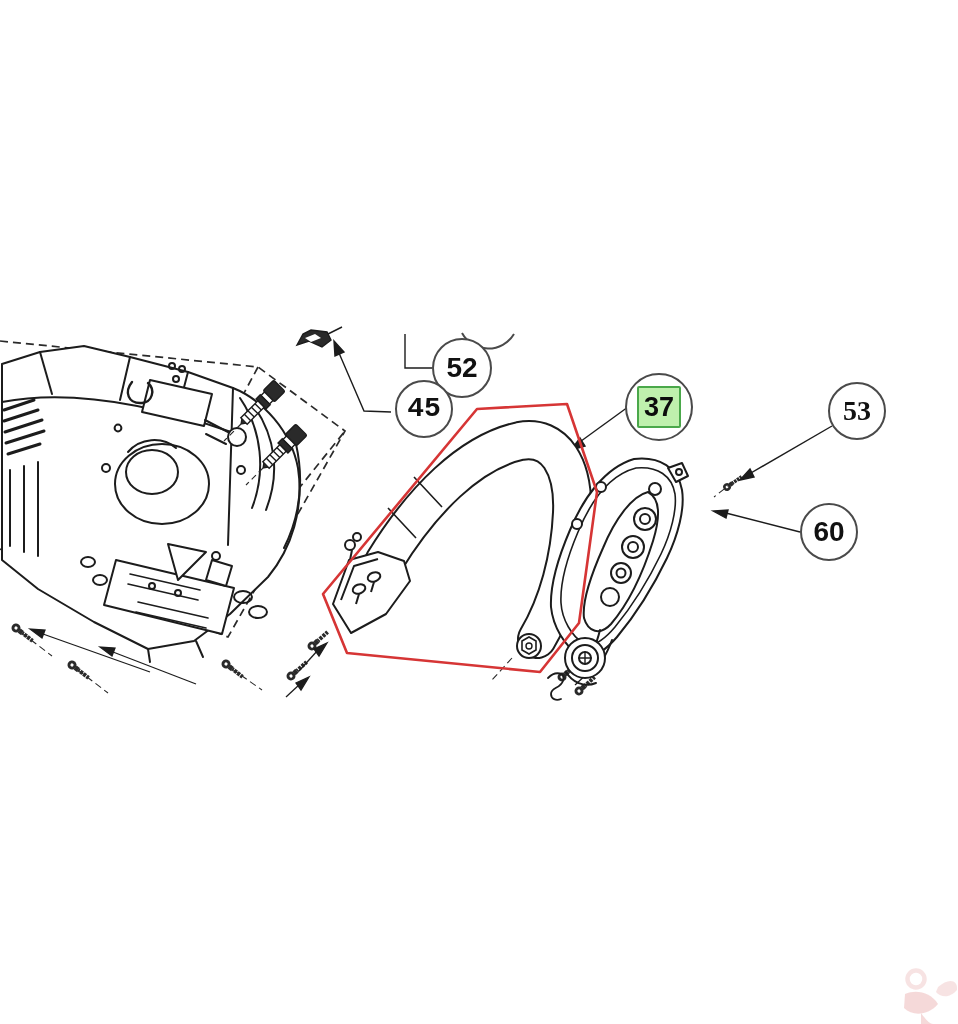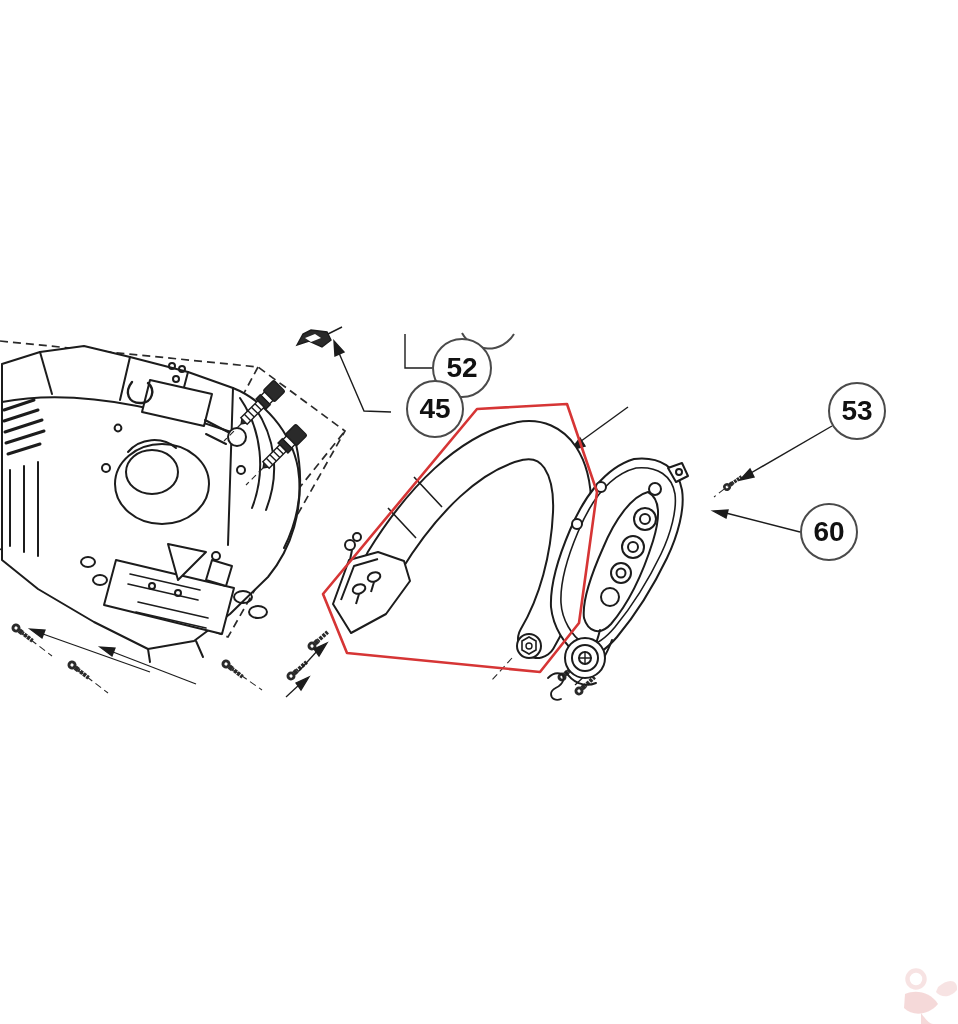--- a/index.html
+++ b/index.html
@@ -260,7 +260,7 @@
     <span class="num">52</span>
   </div>
 
-  <div class="callout" style="left:406px;top:380px;width:58px;height:58px;">
+  <div class="callout" style="left:395px;top:380px;width:58px;height:58px;font-family:Liberation Mono, monospace;">
     <span class="num">45</span>
   </div>
 

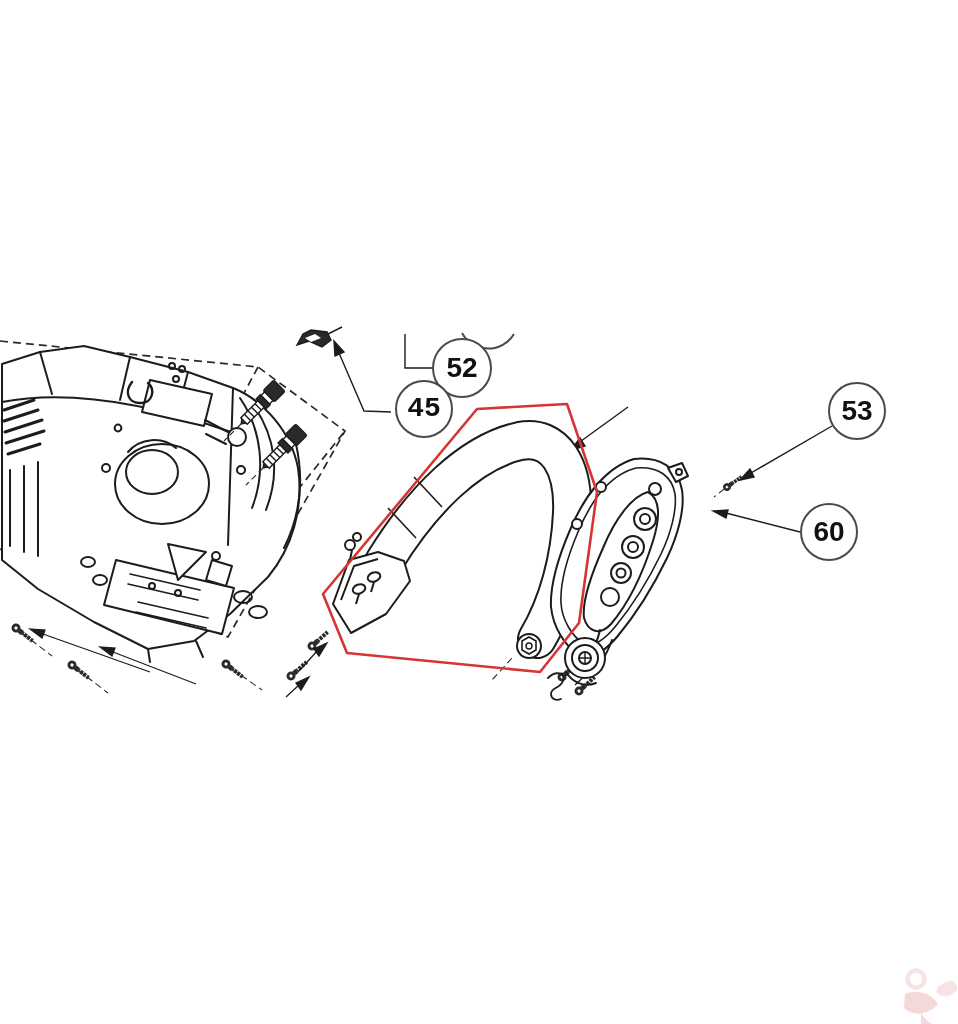--- a/index.html
+++ b/index.html
@@ -264,6 +264,11 @@
     <span class="num">45</span>
   </div>
 
+  <div class="callout" style="left:625px;top:373px;width:68px;height:68px;">
+    <span class="green-box">
+      <span class="num">37</span>
+    </span>
+  </div>
 
   <div class="callout" style="left:828px;top:382px;width:58px;height:58px;">
     <span class="num">53</span>

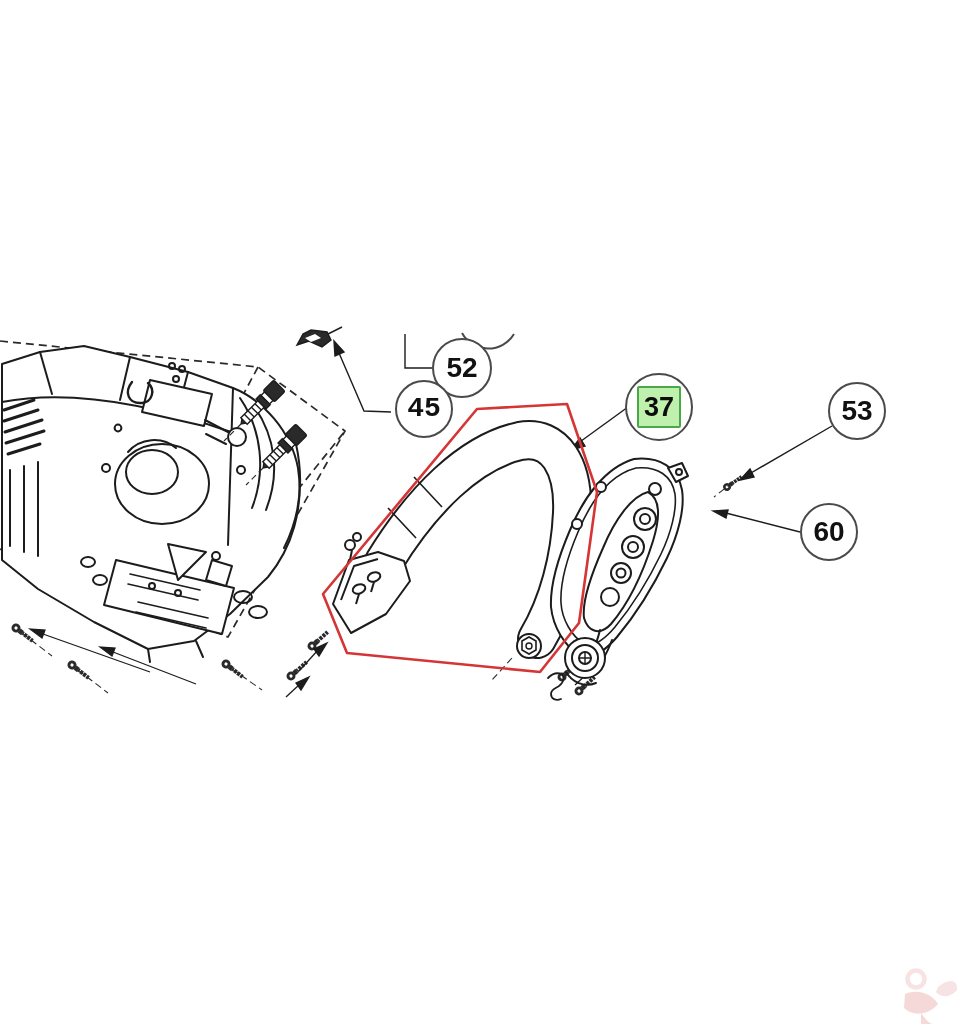--- a/index.html
+++ b/index.html
@@ -270,7 +270,7 @@
     </span>
   </div>
 
-  <div class="callout" style="left:828px;top:382px;width:58px;height:58px;">
+  <div class="callout" style="left:828px;top:382px;width:58px;height:58px;font-family:Liberation Serif, serif;">
     <span class="num">53</span>
   </div>
 

